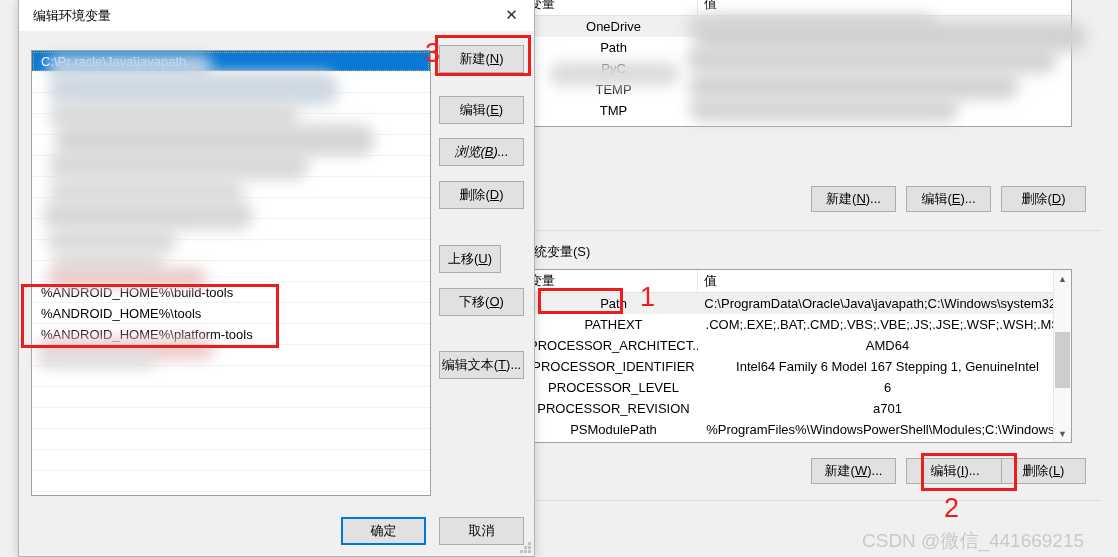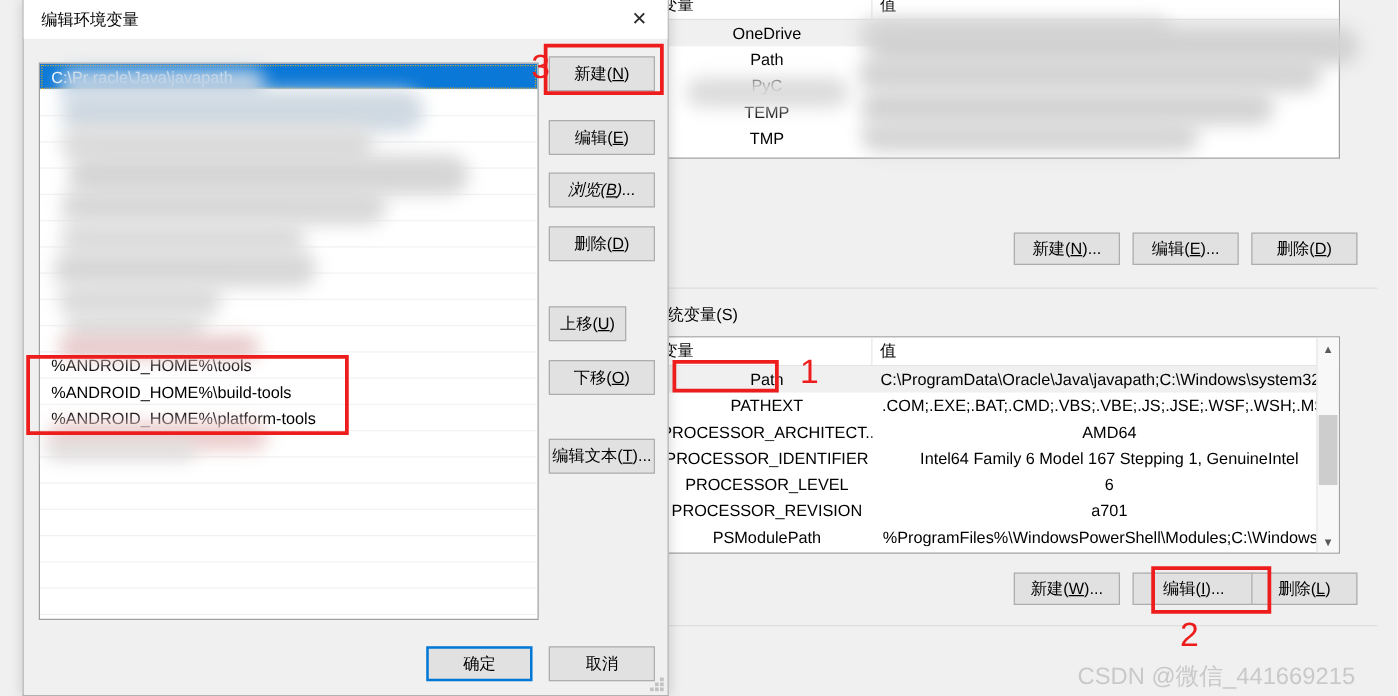--- a/index.html
+++ b/index.html
@@ -198,8 +198,8 @@
       <div class="dl-row"></div>
       <div class="dl-row"></div>
       <div class="dl-row"></div>
+      <div class="dl-row">%ANDROID_HOME%\build-tools</div>
       <div class="dl-row">%ANDROID_HOME%\tools</div>
-      <div class="dl-row">%ANDROID_HOME%\build-tools</div>
       <div class="dl-row">%ANDROID_HOME%\platform-tools</div>
       <div class="dl-row"></div>
       <div class="dl-row"></div>

